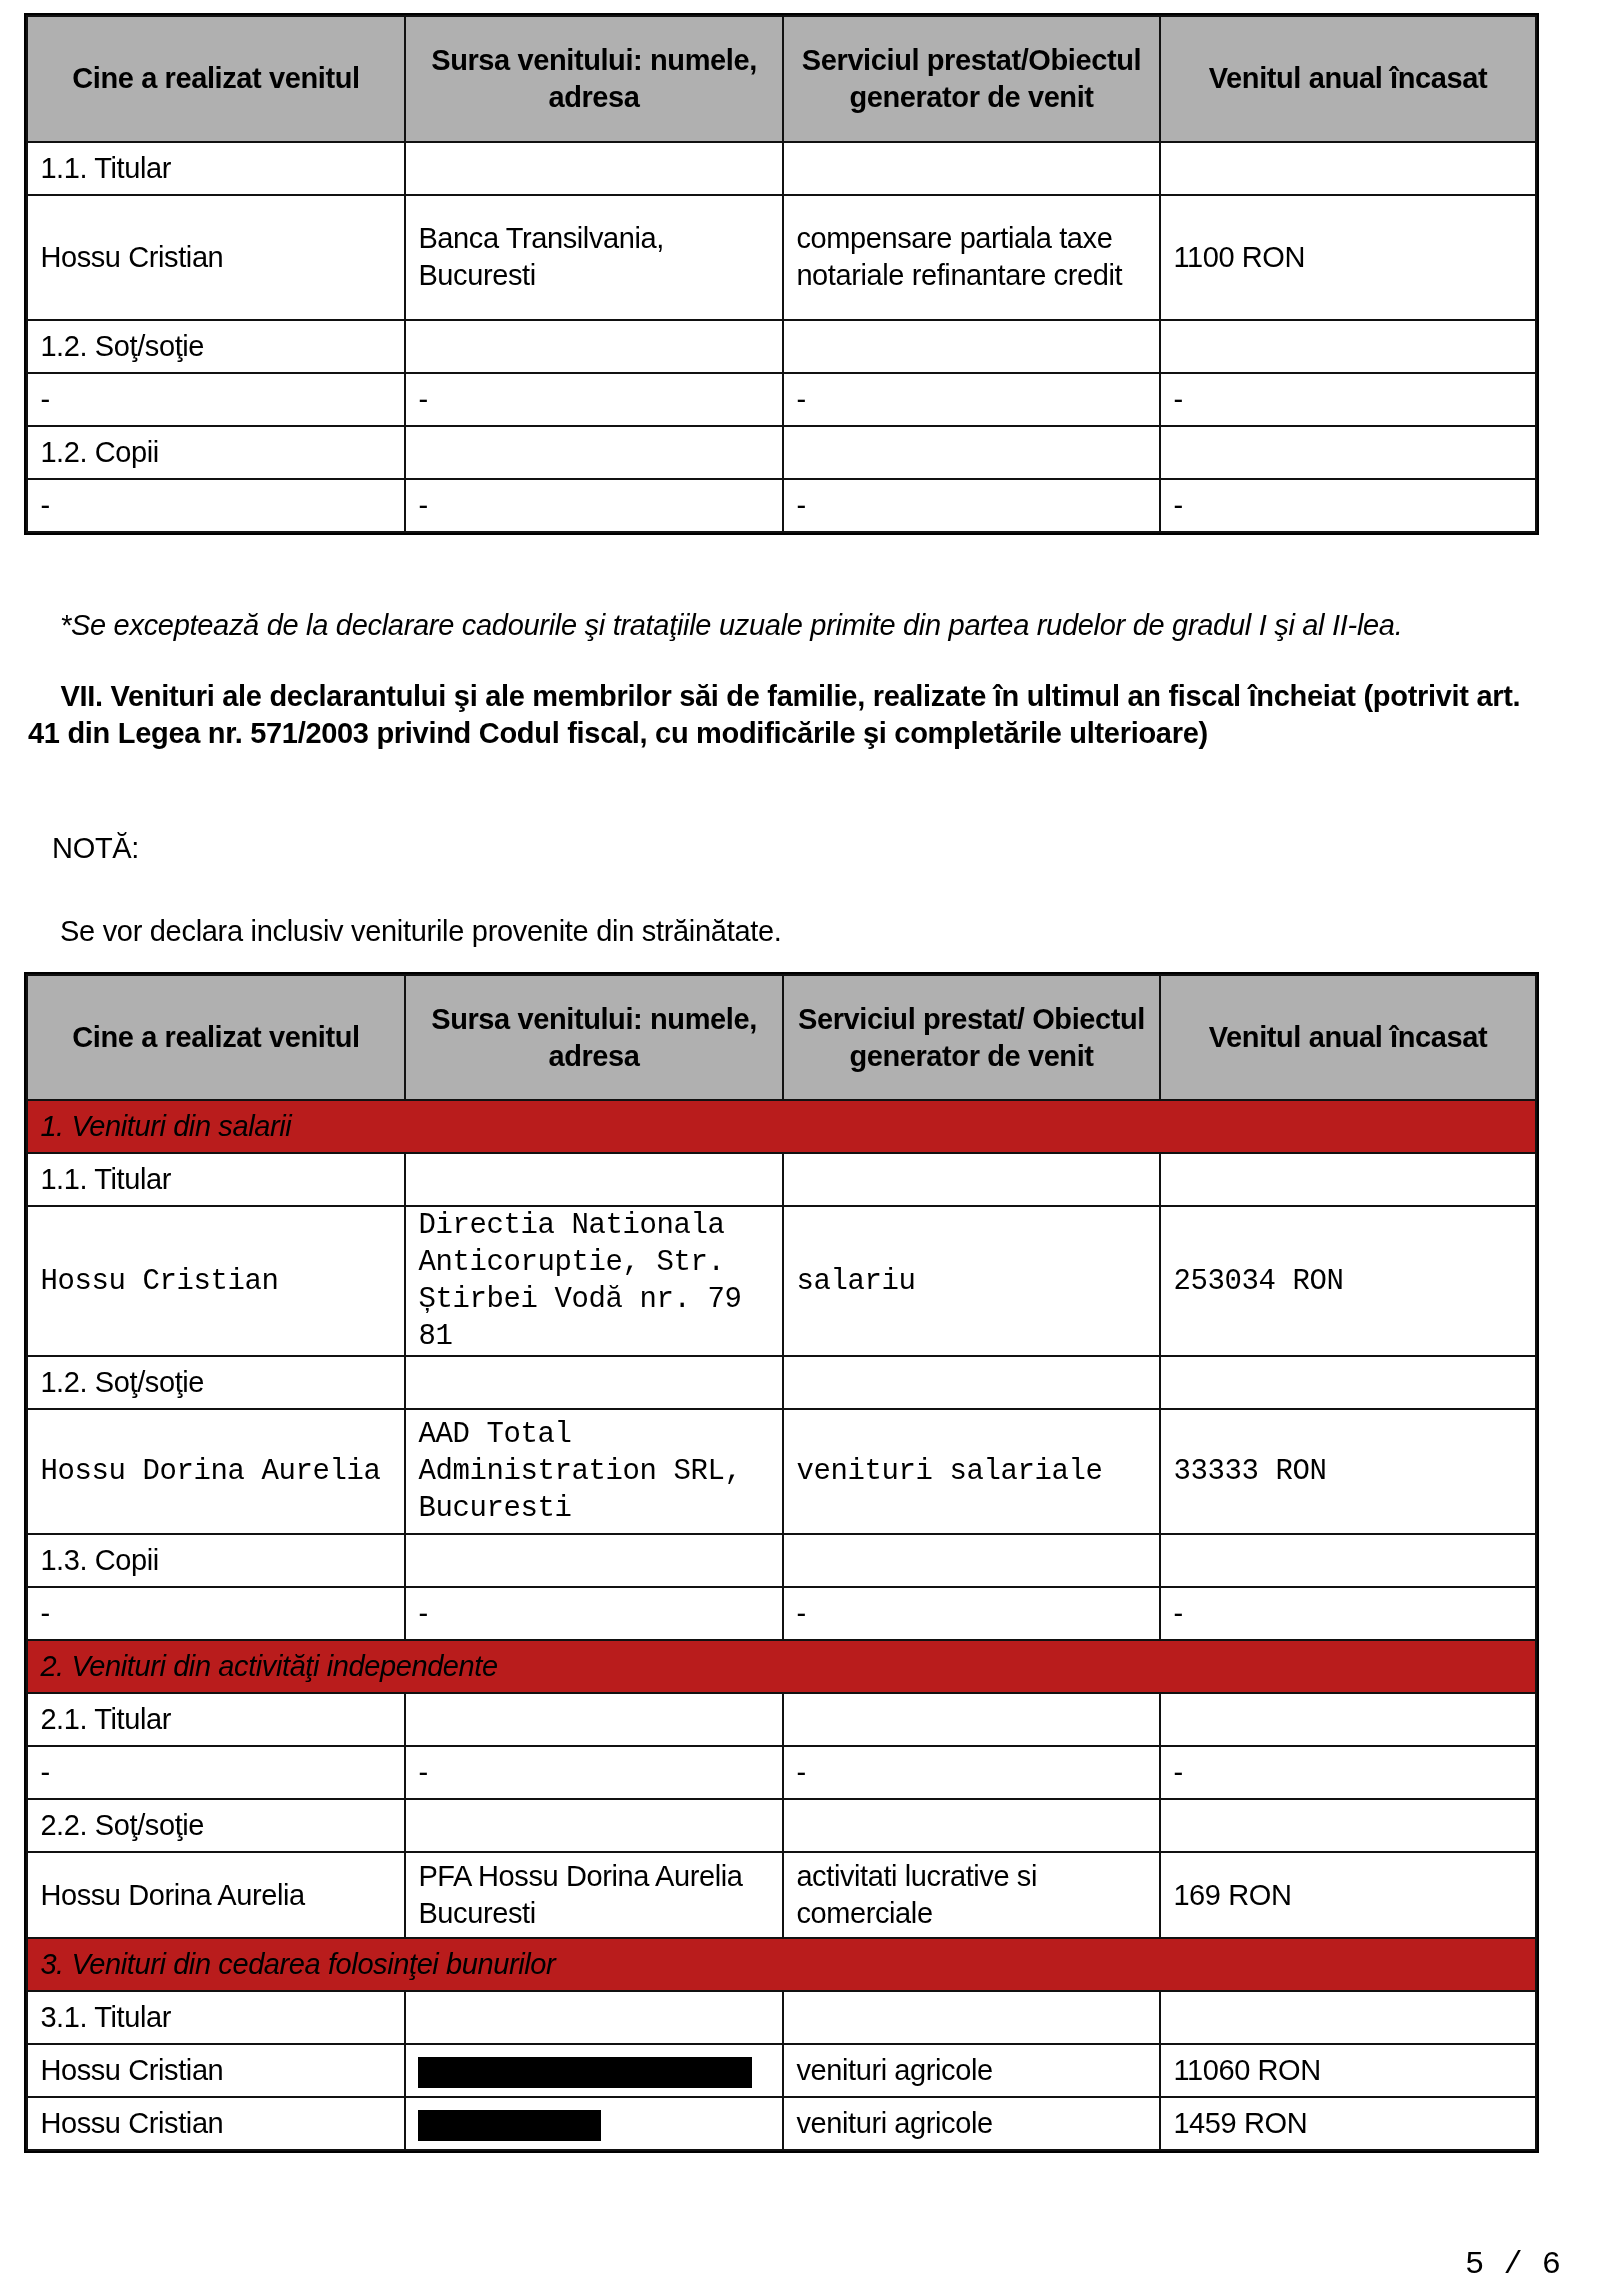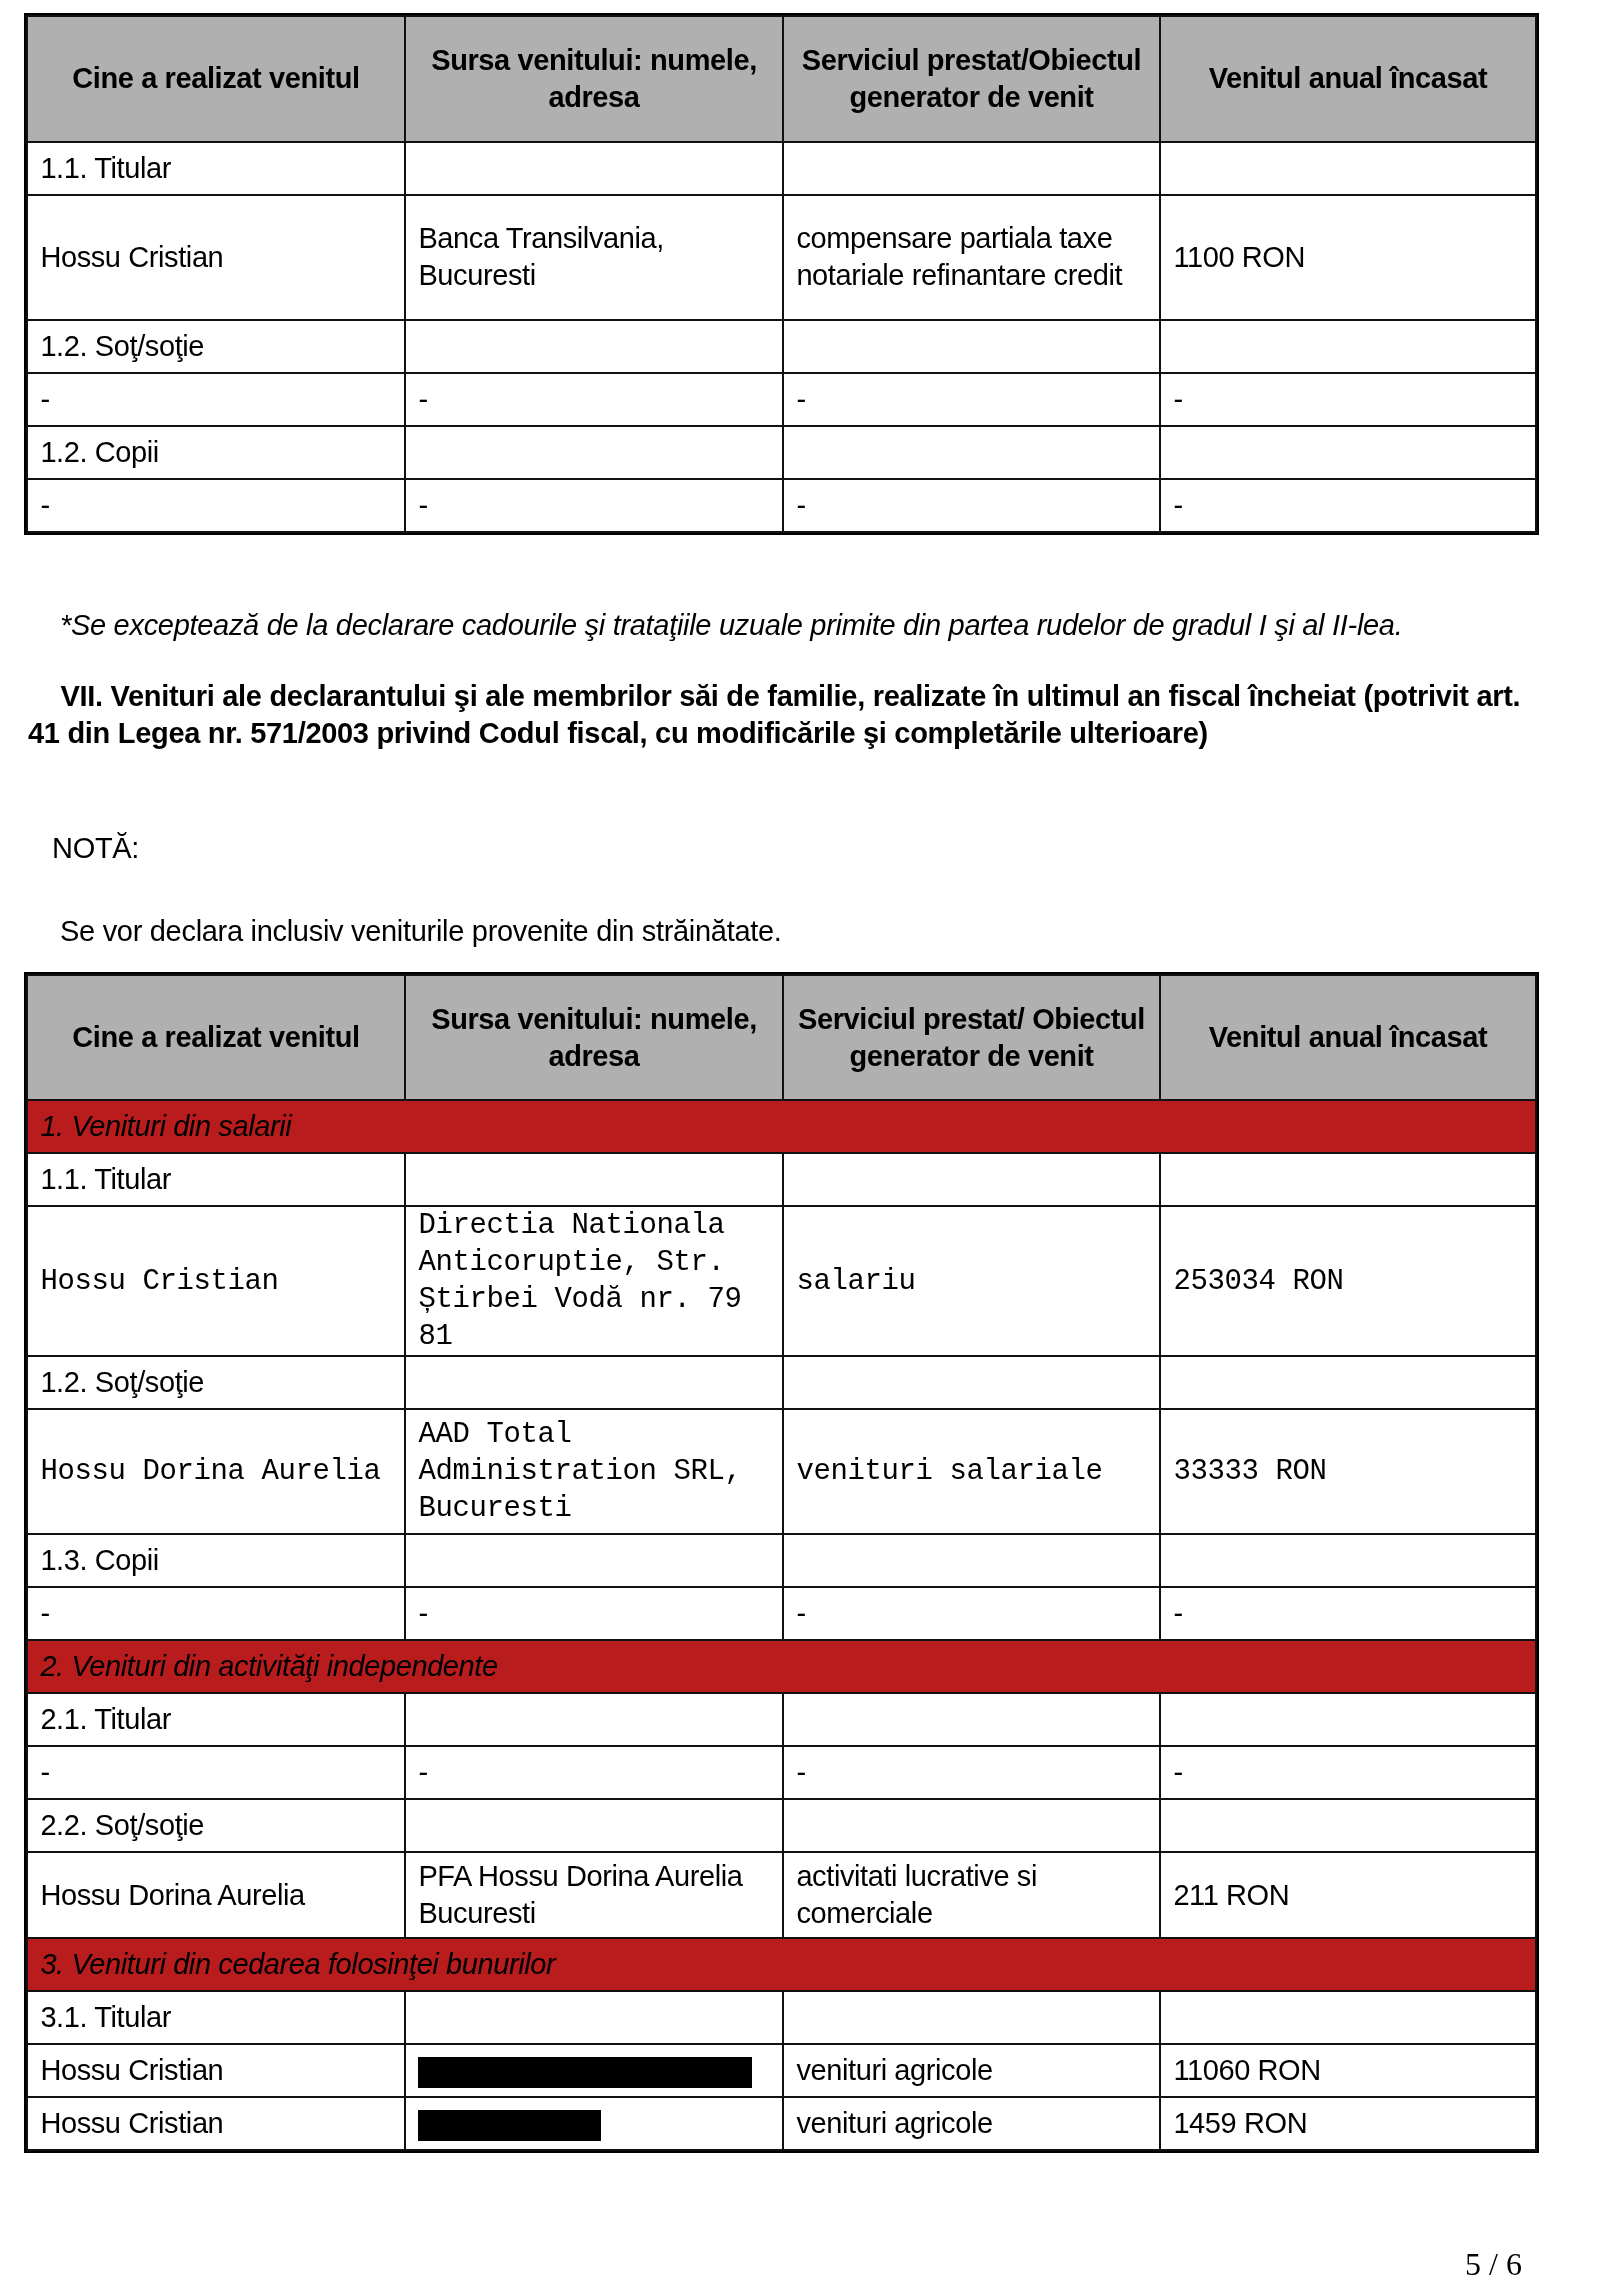--- a/index.html
+++ b/index.html
@@ -179,7 +179,7 @@
       <td>Hossu Dorina Aurelia</td>
       <td>PFA Hossu Dorina Aurelia Bucuresti</td>
       <td>activitati lucrative si comerciale</td>
-      <td>211 RON</td>
+      <td>169 RON</td>
     </tr>
 
     <tr class="r1 sec">

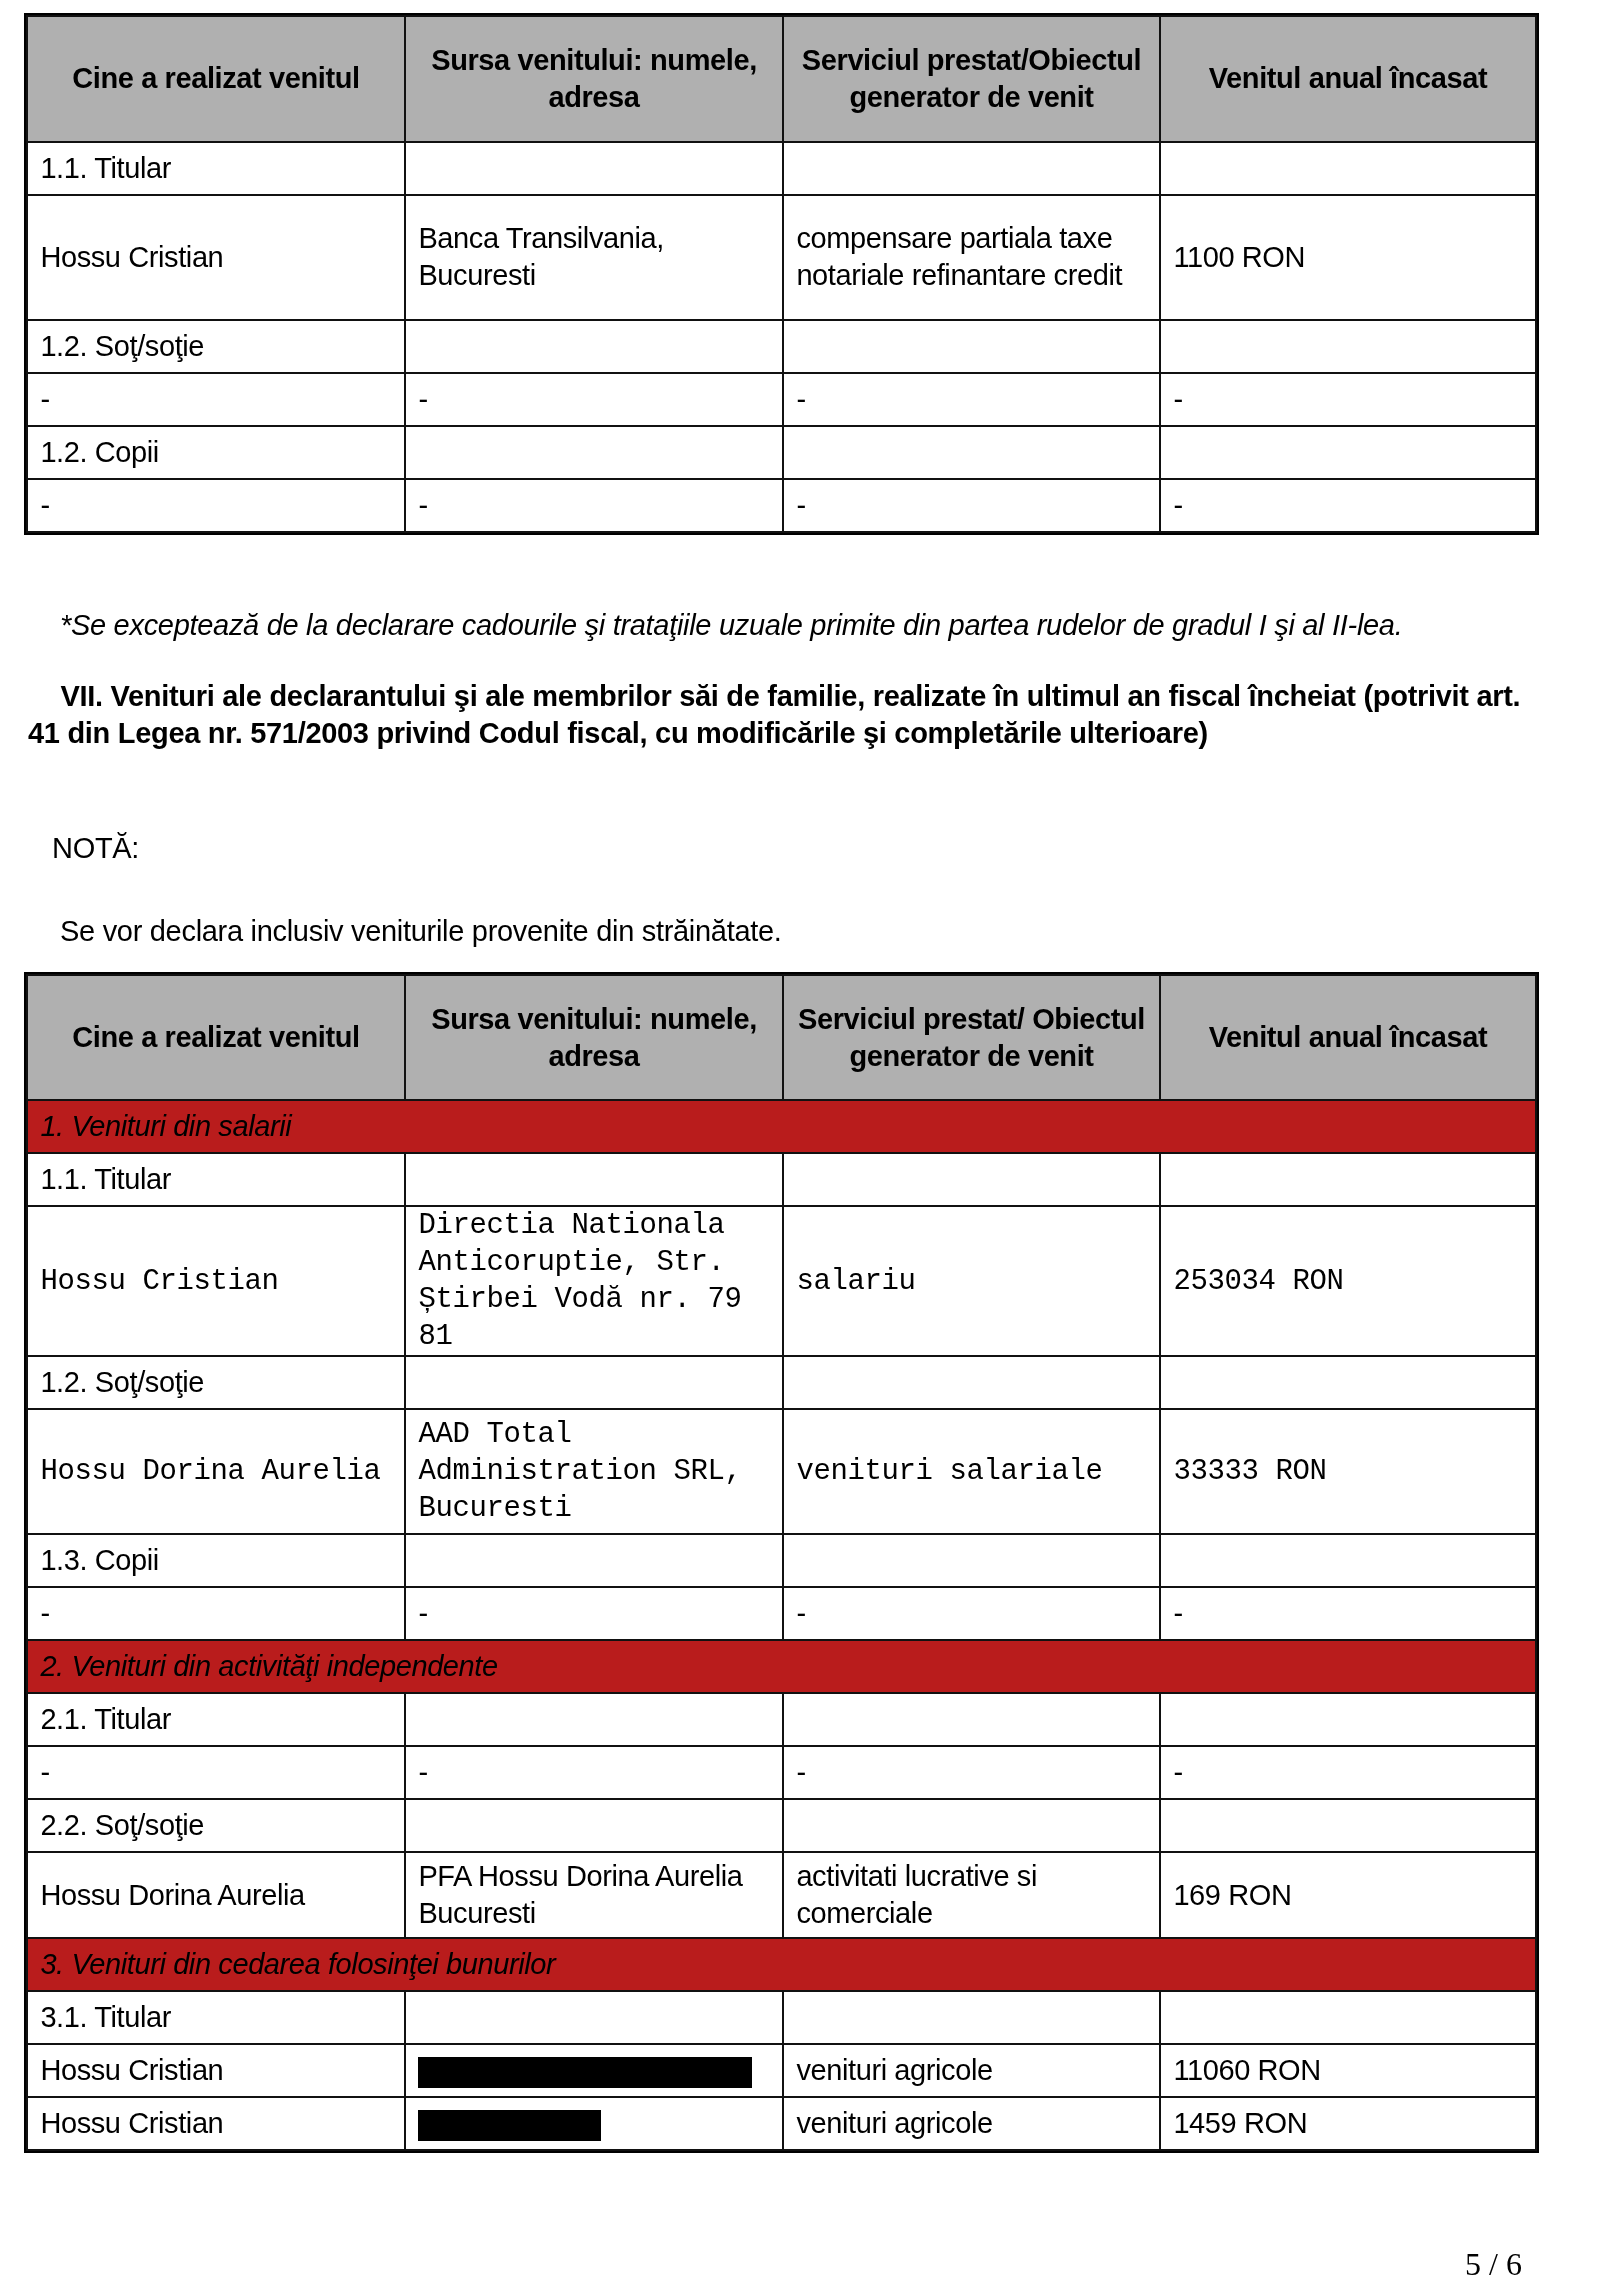--- a/index.html
+++ b/index.html
@@ -31,7 +31,7 @@
   #heading { top:678px; font-weight:bold; text-indent:32.5px; }
   #nota-label { top:830px; left:52px; }
   #nota-text { top:869px; left:60px;margin-top:44px; }
-  #pagenum { position:absolute; left:1465px; top:2246px; font-size:32px; font-family:Liberation Serif, serif; }
+  #pagenum { position:absolute; left:1465px; top:2246px; font-size:32px; font-family:Liberation Mono, monospace; }
 </style>
 </head>
 <body>

